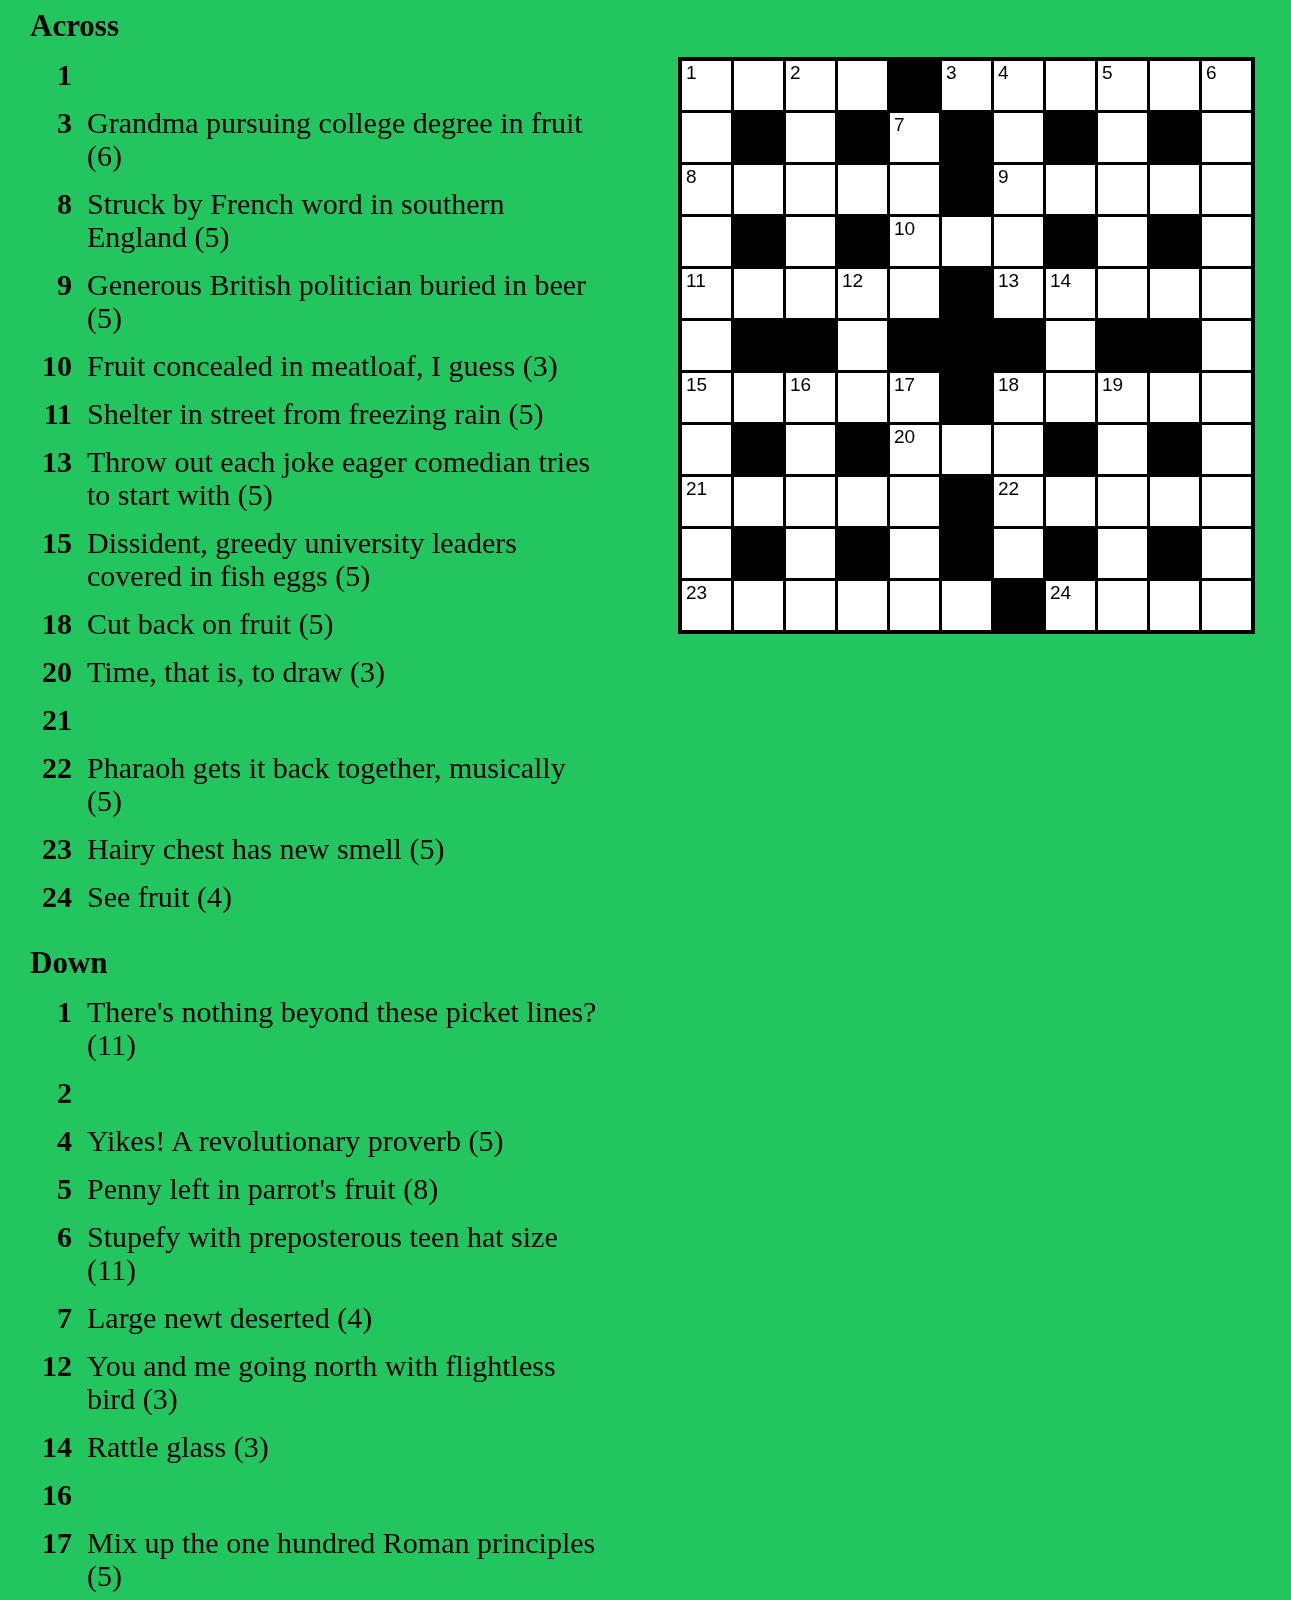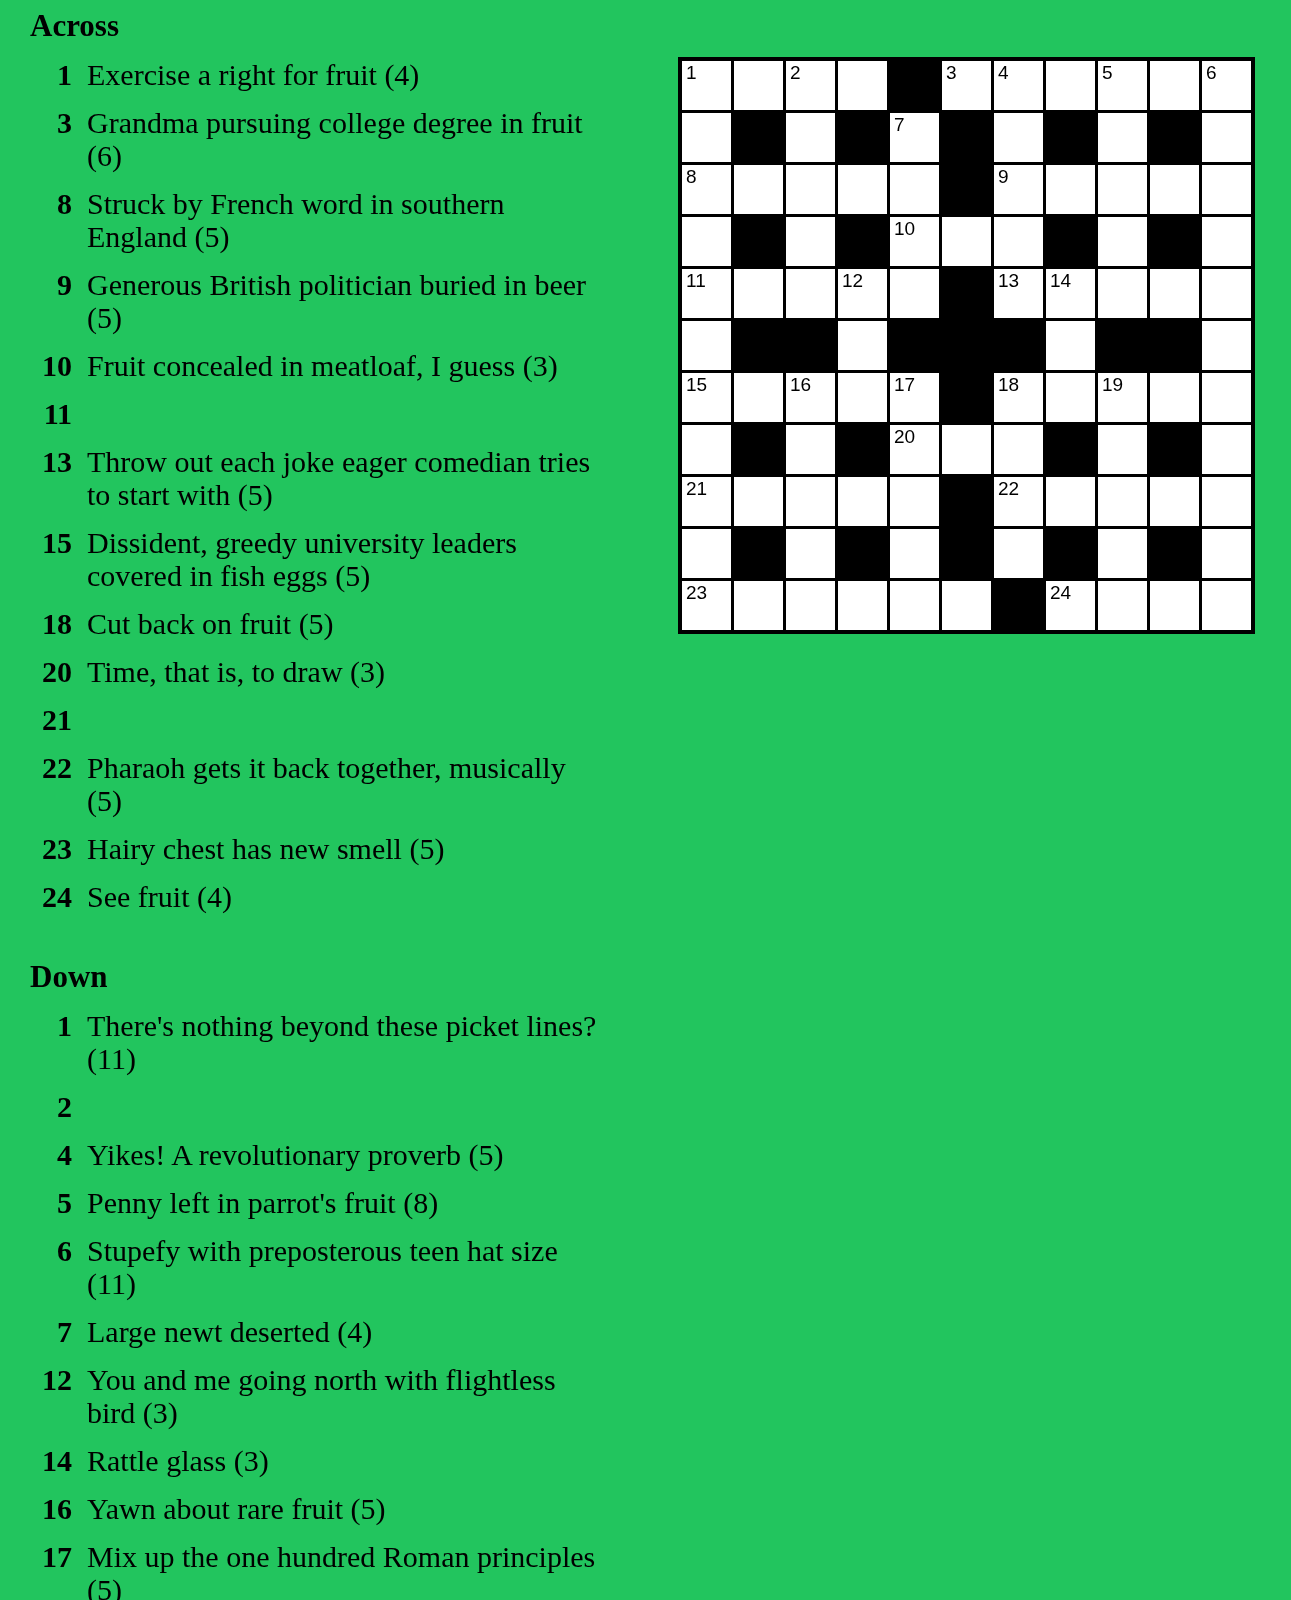--- a/index.html
+++ b/index.html
@@ -95,7 +95,6 @@
     <ol class="clue-list" id="across-list">
         <li class="clue">
           <span class="clue-num">1</span>
-          <span class="clue-text">Exercise a right for fruit (4)</span>
         </li>
         <li class="clue">
           <span class="clue-num">3</span>

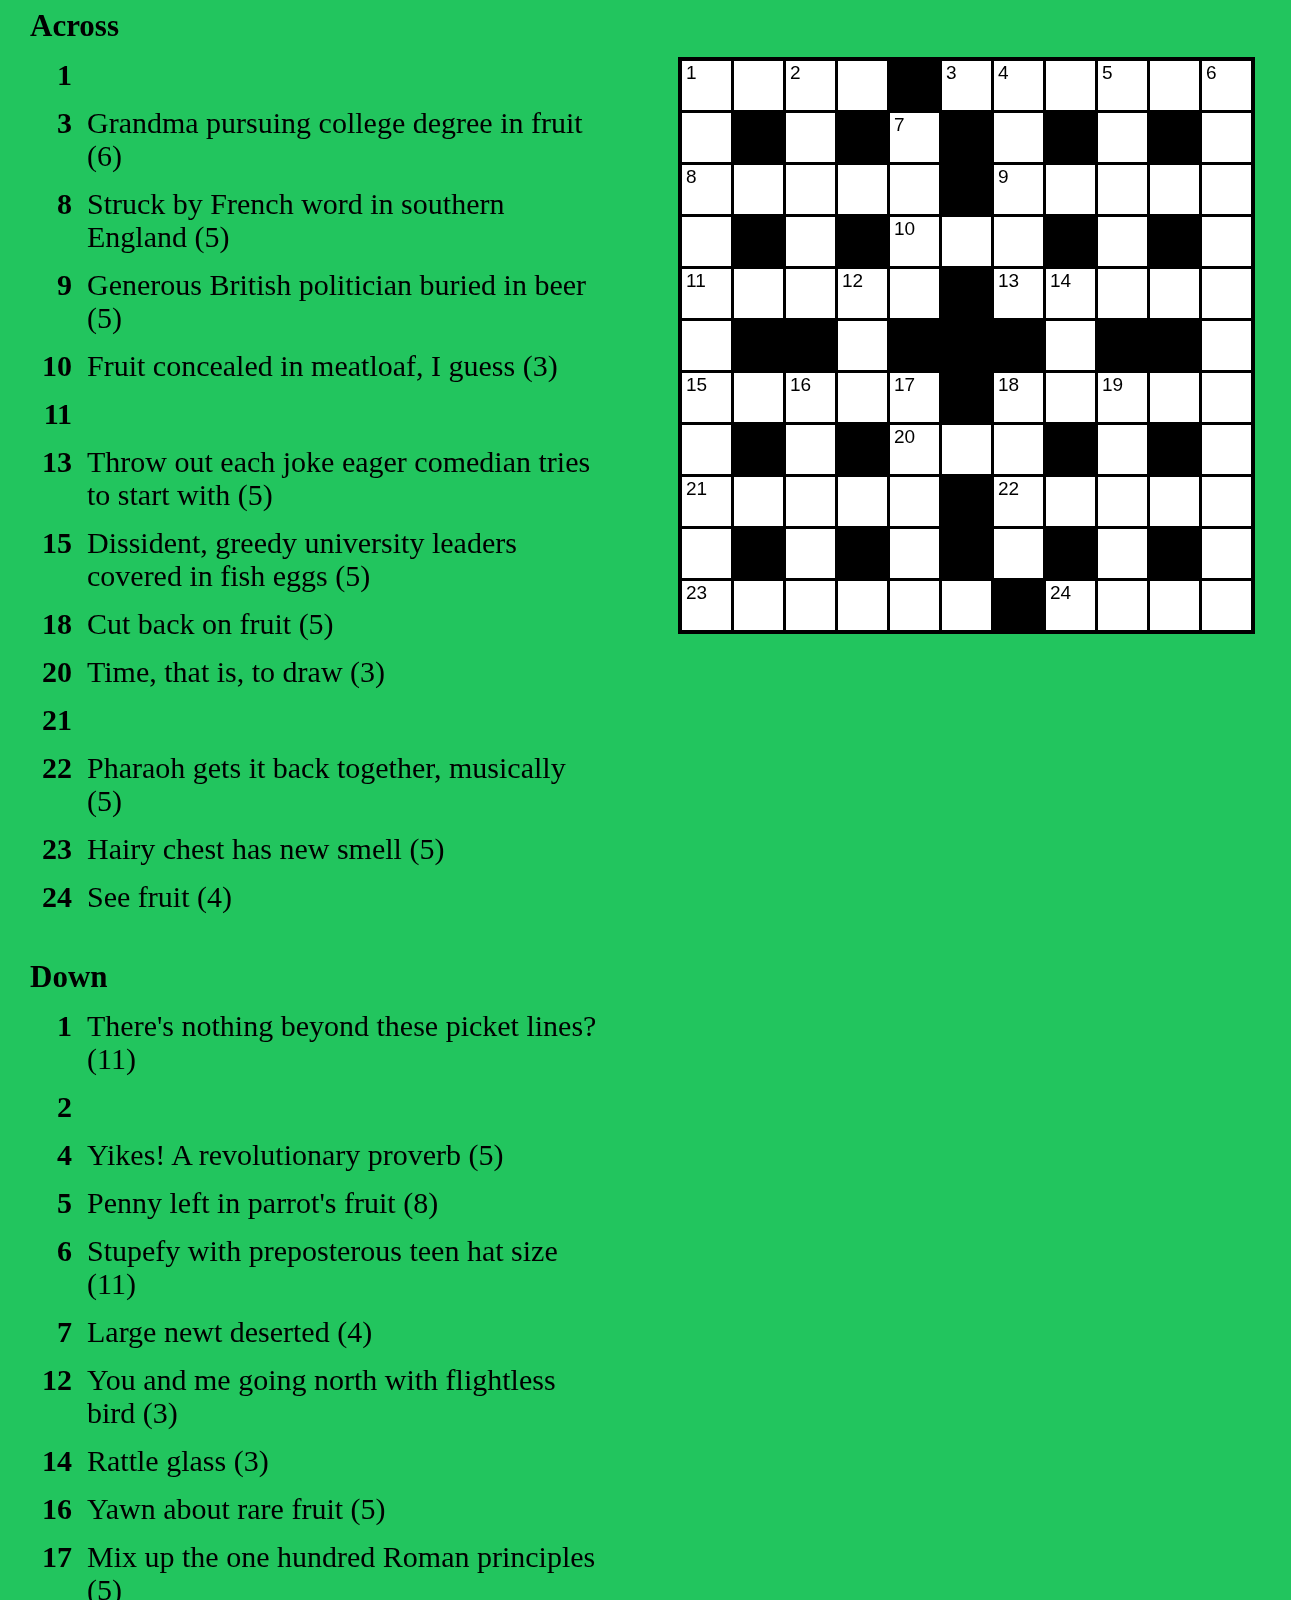--- a/index.html
+++ b/index.html
@@ -114,6 +114,7 @@
         </li>
         <li class="clue">
           <span class="clue-num">11</span>
+          <span class="clue-text">Shelter in street from freezing rain (5)</span>
         </li>
         <li class="clue">
           <span class="clue-num">13</span>

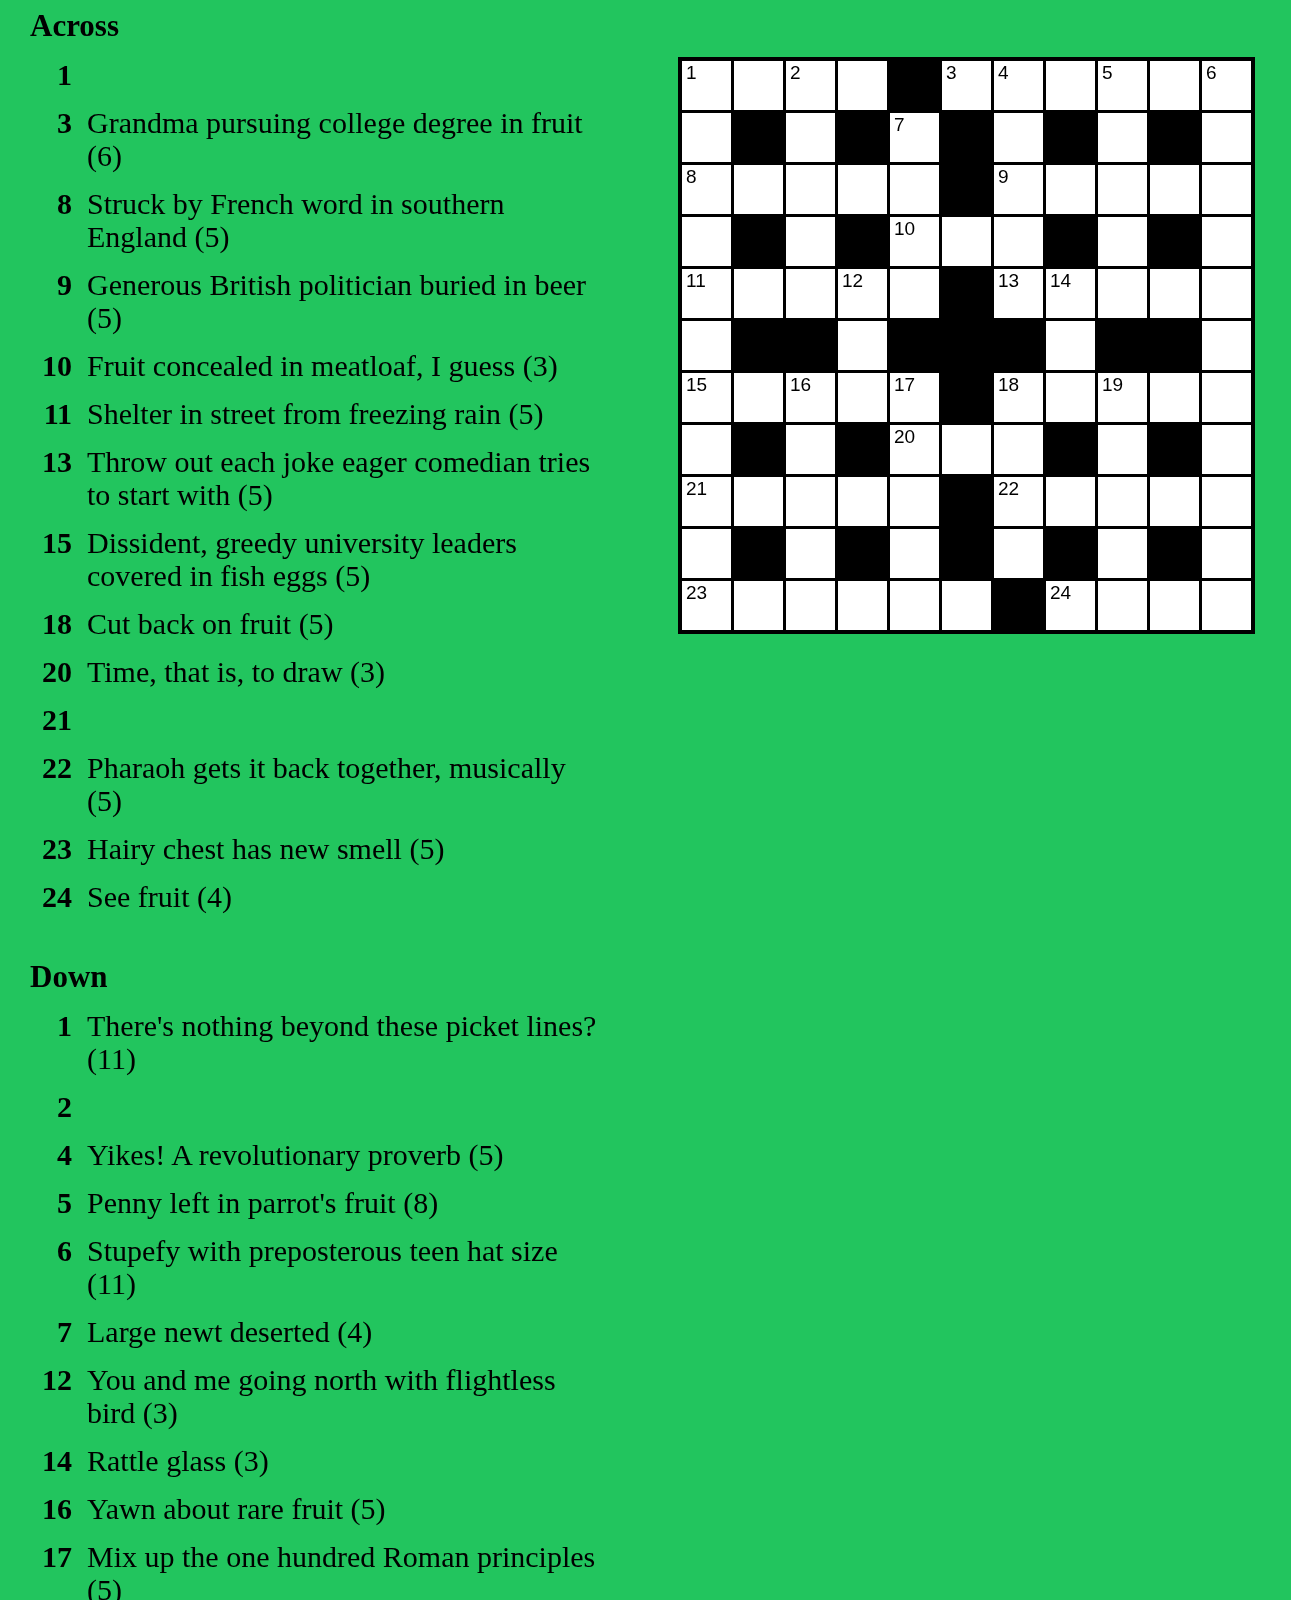--- a/index.html
+++ b/index.html
@@ -31,7 +31,7 @@
     margin: 0 0 14px 0;
   }
   .section-heading.down-gap {
-    margin-top: 46px;
+    margin-top: 32px;
   }
   .clue-list {
     list-style: none;

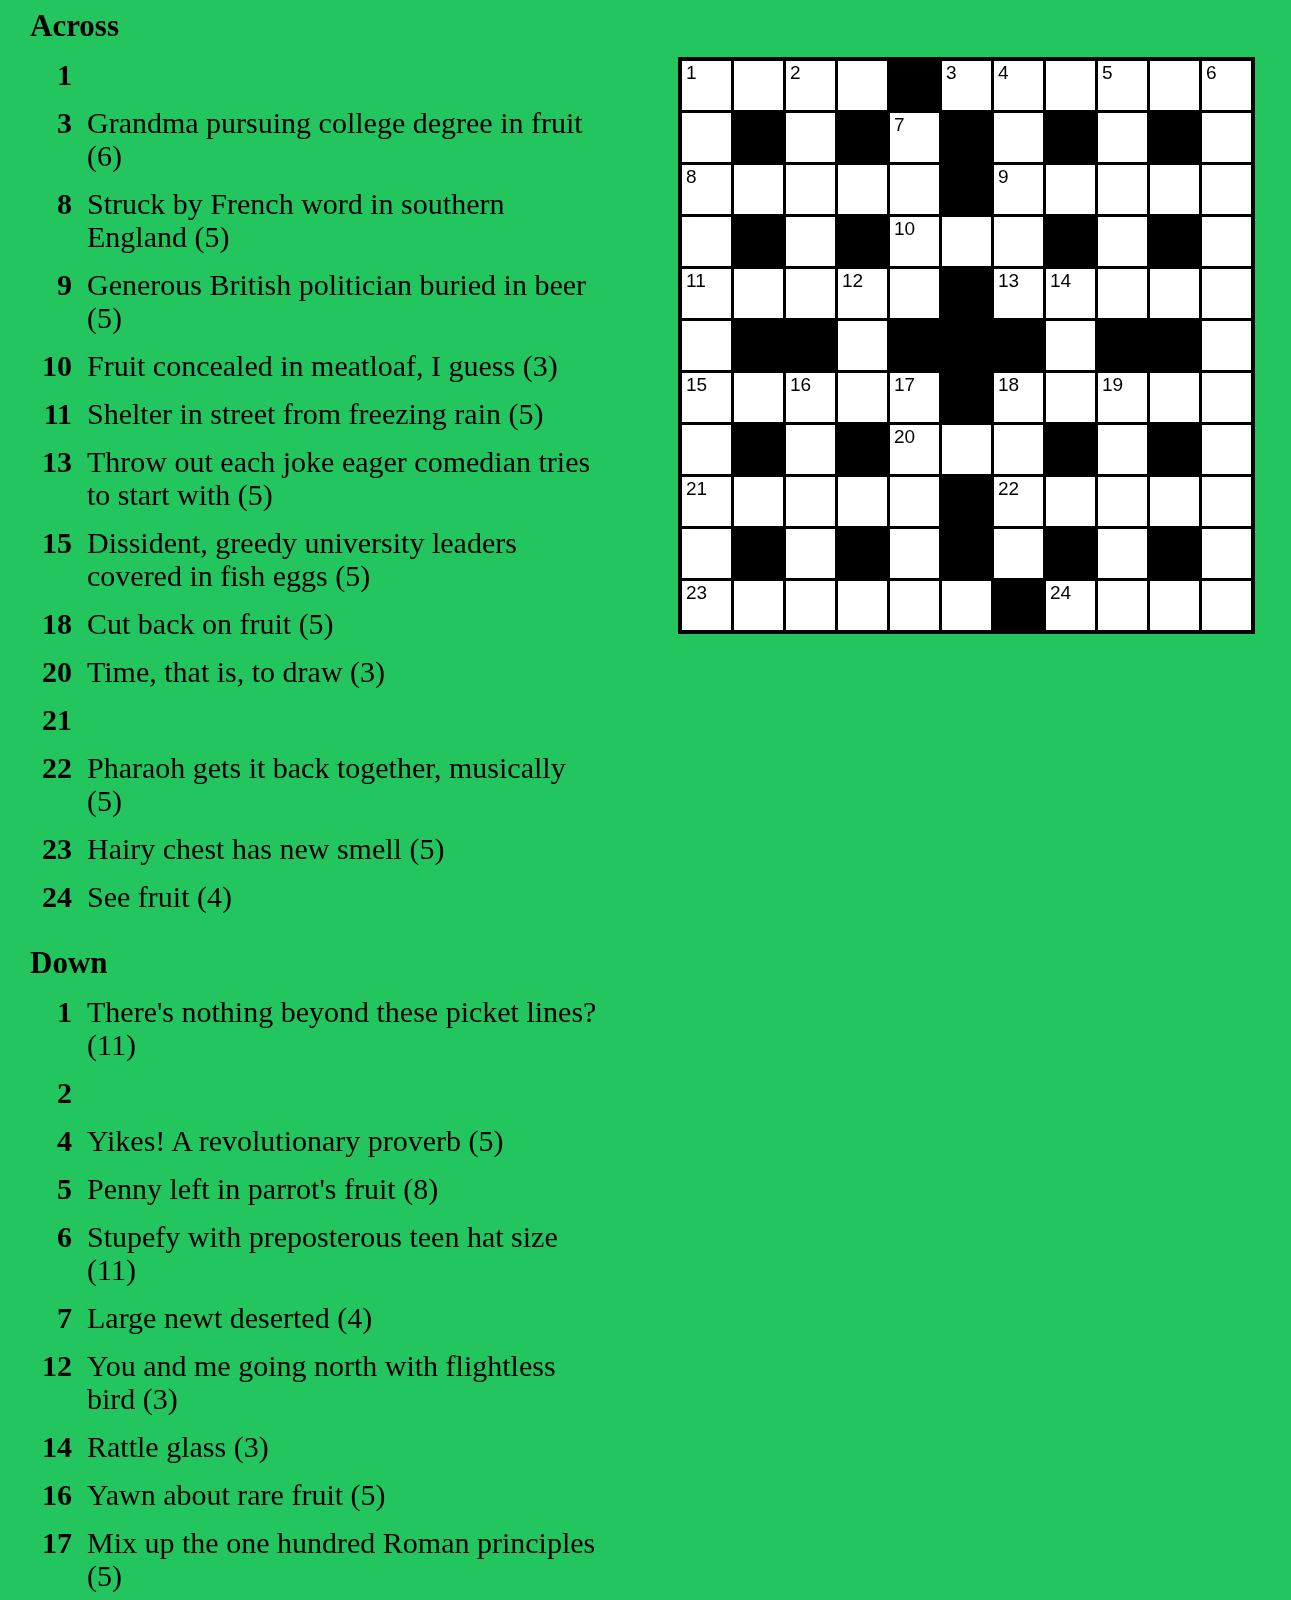--- a/index.html
+++ b/index.html
@@ -184,7 +184,6 @@
         </li>
         <li class="clue">
           <span class="clue-num">16</span>
-          <span class="clue-text">Yawn about rare fruit (5)</span>
         </li>
         <li class="clue">
           <span class="clue-num">17</span>

